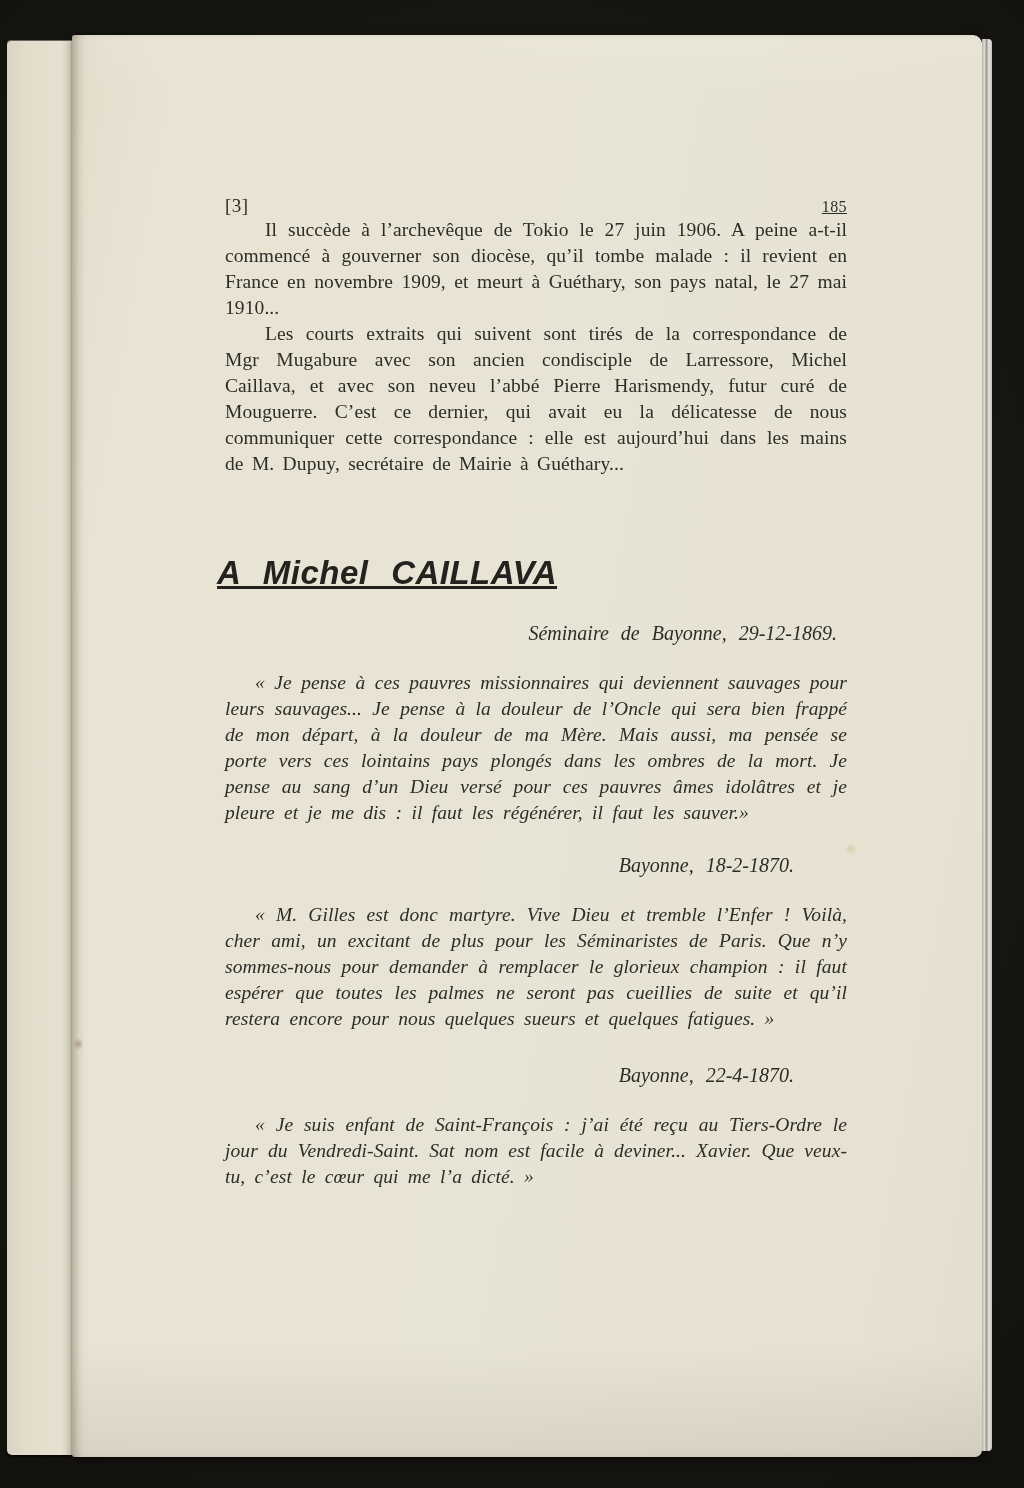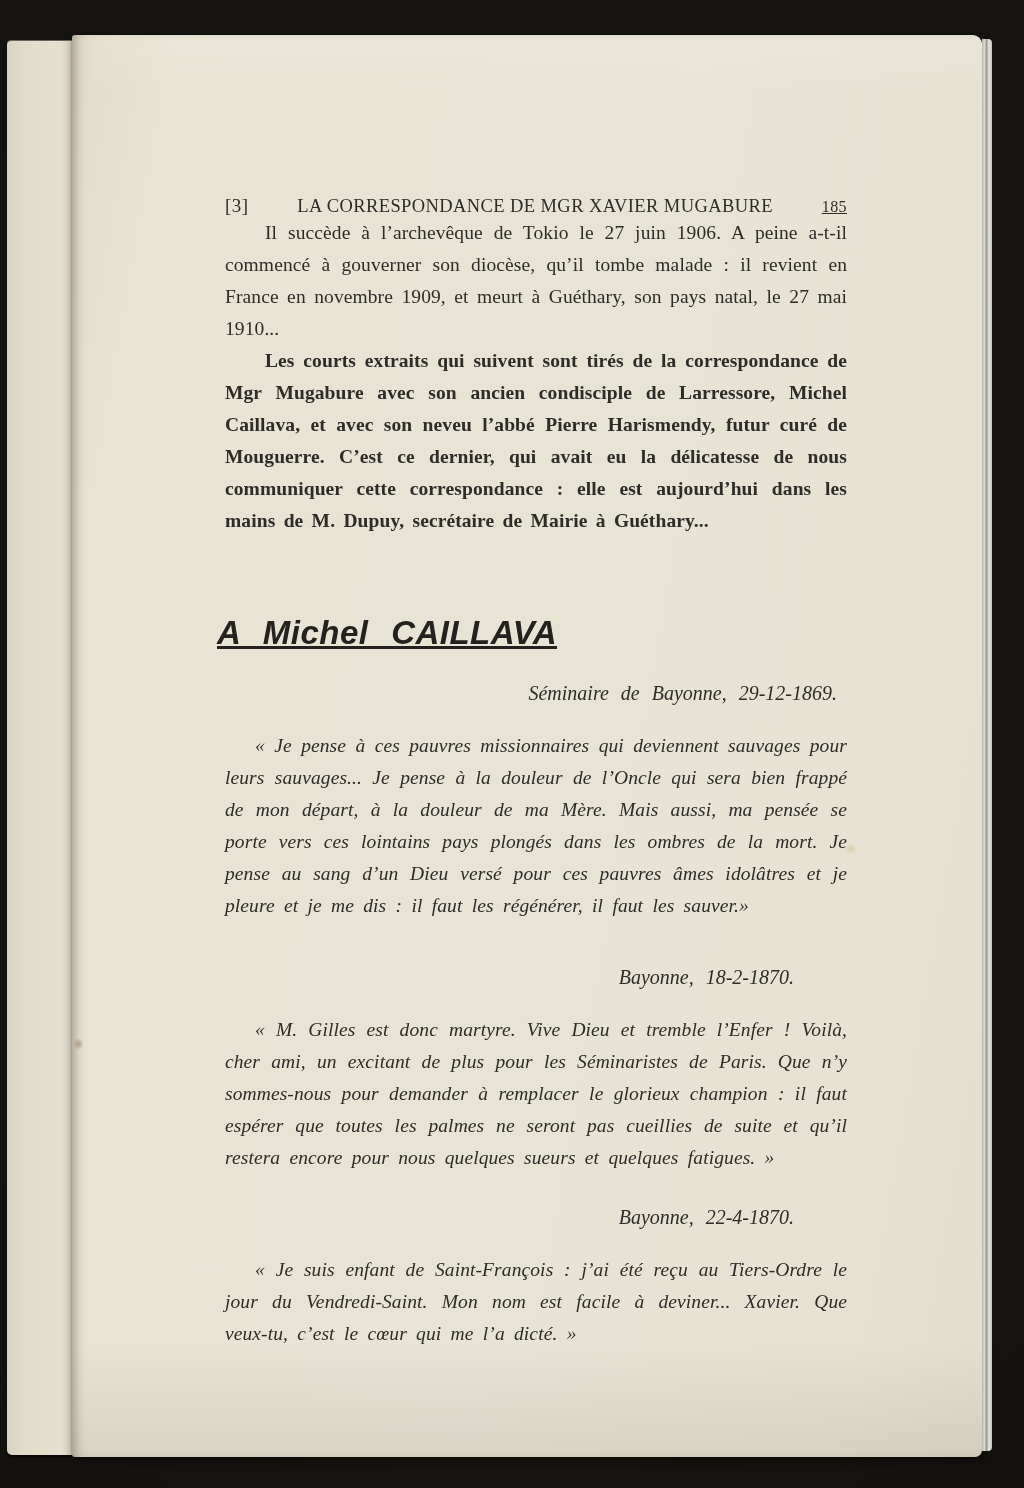--- a/index.html
+++ b/index.html
@@ -157,7 +157,6 @@
 
       <div class="running-header">
         <span class="bracket">[3]</span>
-        <span class="title">LA CORRESPONDANCE DE MGR XAVIER MUGABURE</span>
         <span class="pageno">185</span>
       </div>
 

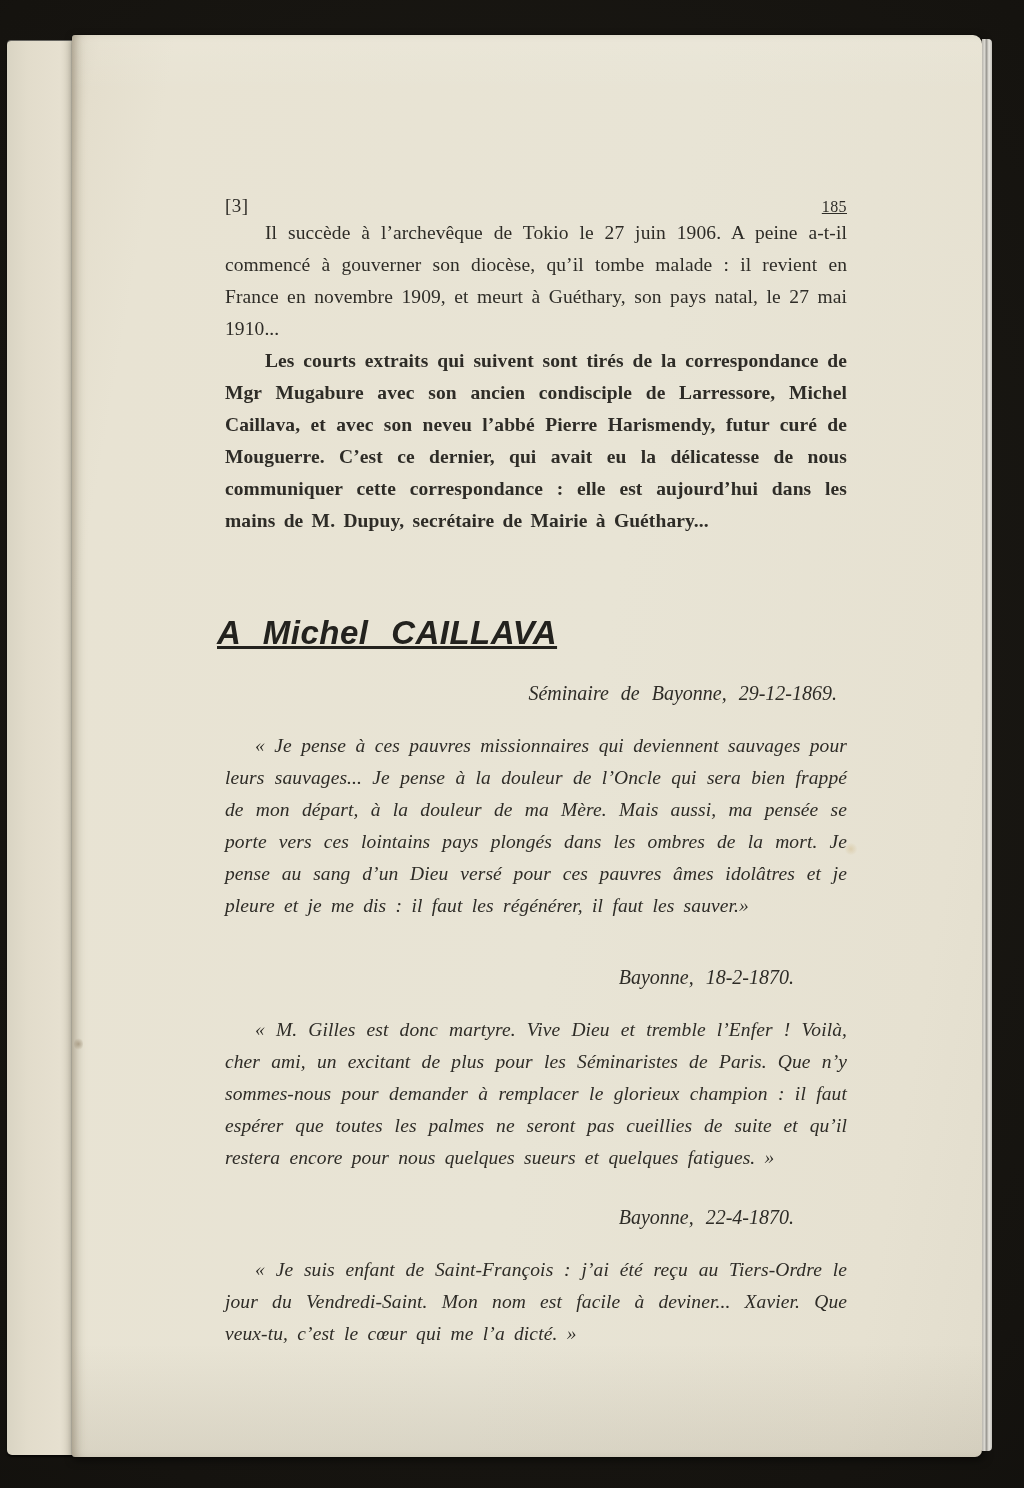--- a/index.html
+++ b/index.html
@@ -98,7 +98,7 @@
     margin: 0;
     text-align: justify;
     font-size: 19.5px;
-    line-height: 32px;
+    line-height: 26px;
     word-spacing: 0.17em;
     letter-spacing: 0.1px;
   }

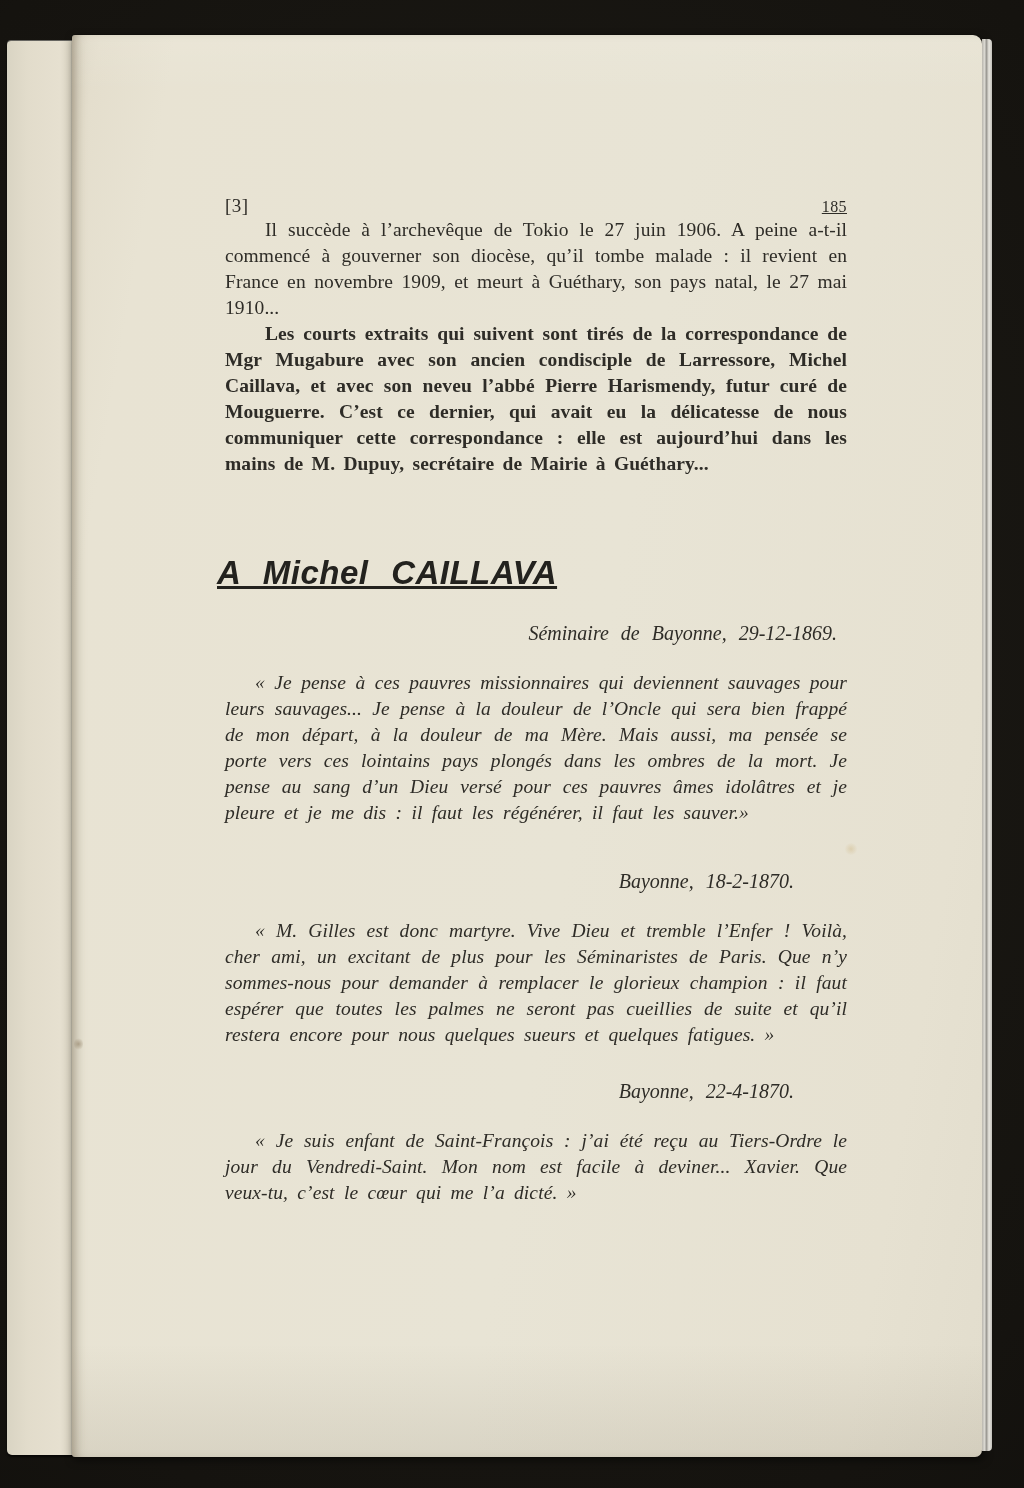--- a/index.html
+++ b/index.html
@@ -105,7 +105,7 @@
   p.indent { text-indent: 40px; }
 
   .mt-p1 { margin-top: 35px; }
-  .mt-p2 { margin-top: 9px; font-weight: bold;  }
+  .mt-p2 { margin-top: 9px;  }
 
   .section-heading {
     margin: 77px 0 0 -8px;

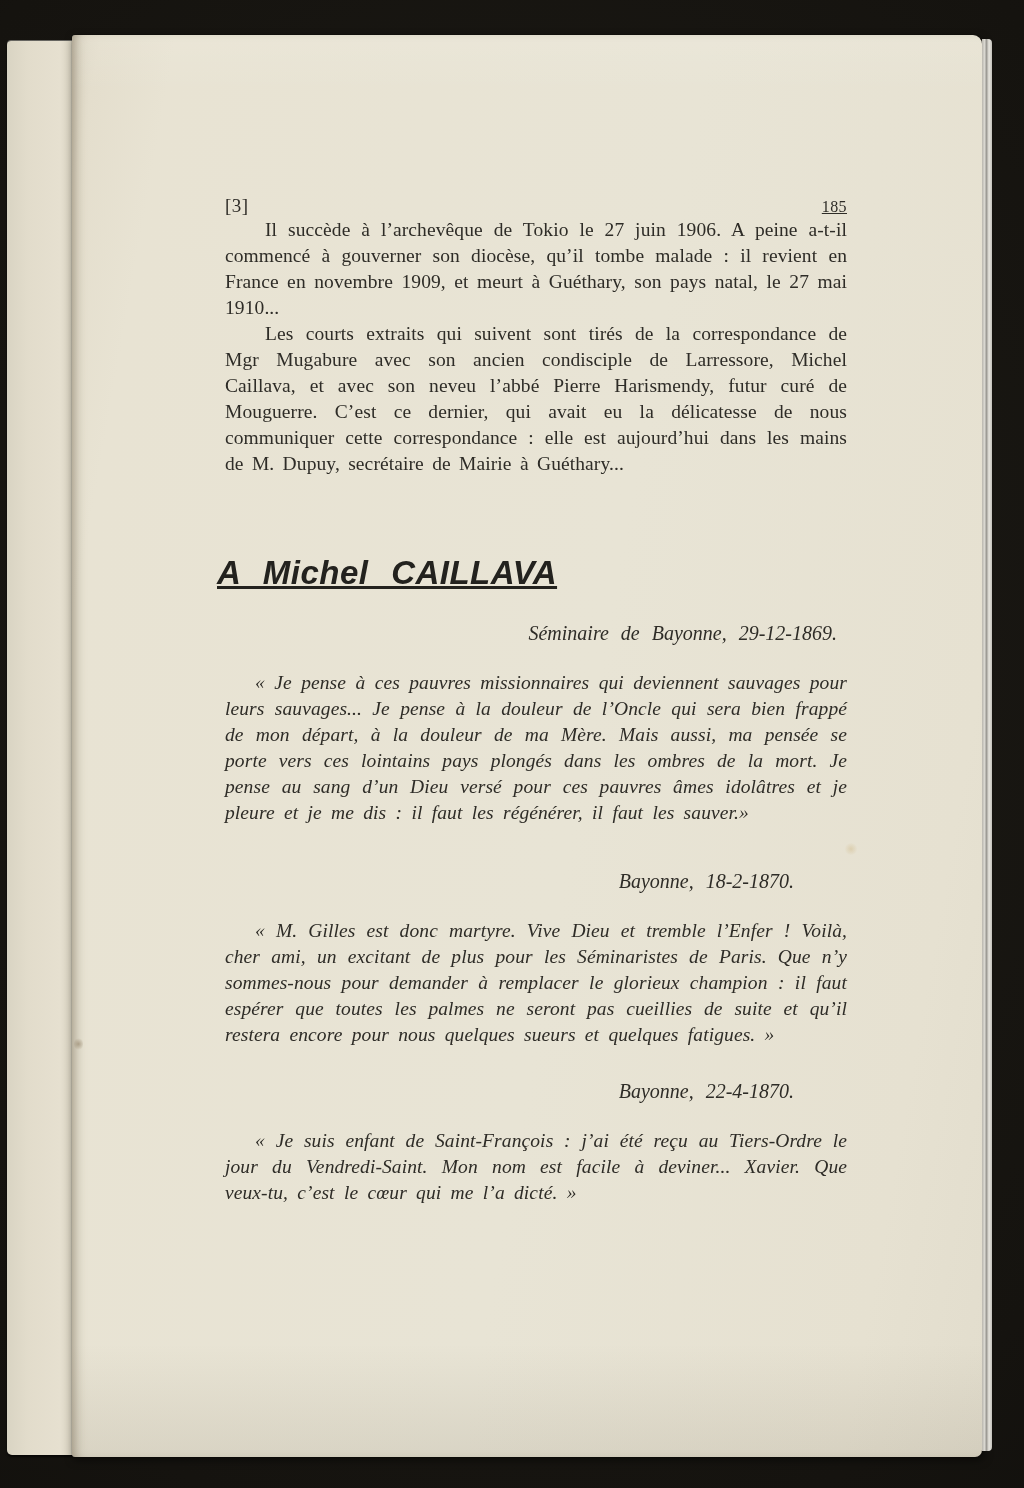--- a/index.html
+++ b/index.html
@@ -129,7 +129,7 @@
     word-spacing: 0.35em;
   }
   .dl-1 { margin-top: 28px; padding-right: 10px; font-family: Liberation Serif, serif; }
-  .dl-2 { margin-top: 42px; padding-right: 53px; }
+  .dl-2 { margin-top: 26px; padding-right: 53px; }
   .dl-3 { margin-top: 30px; padding-right: 53px; text-align: right; }
 
   p.letter {

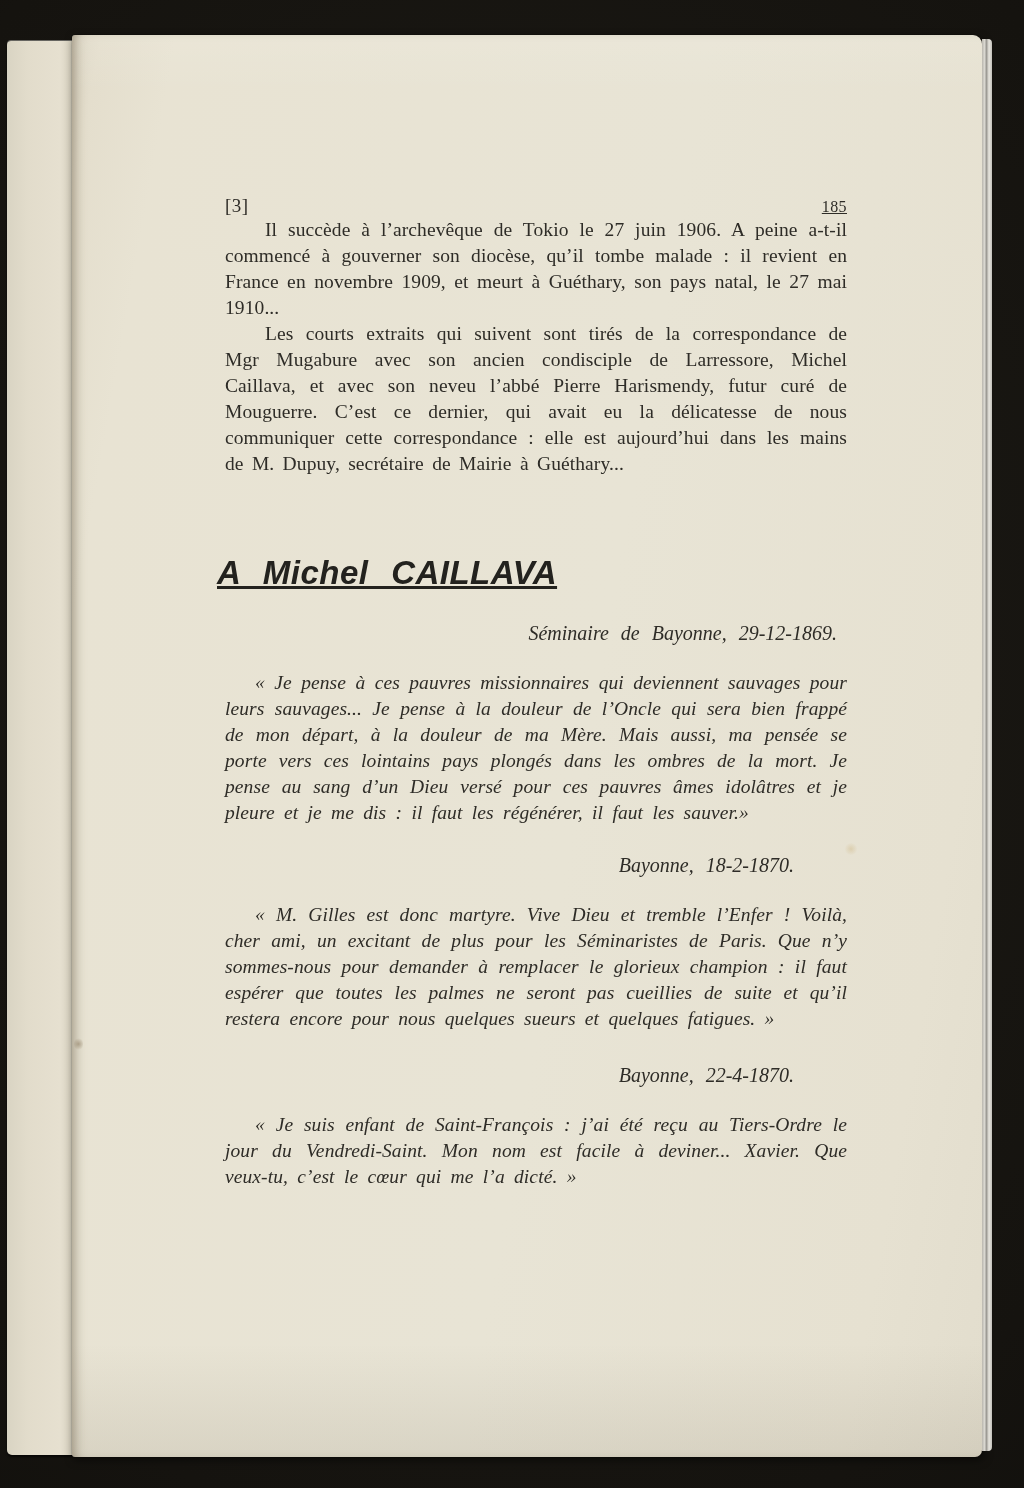--- a/index.html
+++ b/index.html
@@ -172,7 +172,7 @@
       <p class="body letter mt-l2">« M. Gilles est donc martyre. Vive Dieu et tremble l’Enfer ! Voilà, cher ami, un excitant de plus pour les Séminaristes de Paris. Que n’y sommes-nous pour demander à remplacer le glorieux champion : il faut espérer que toutes les palmes ne seront pas cueillies de suite et qu’il restera encore pour nous quelques sueurs et quelques fatigues. »</p>
 
       <p class="dateline dl-3">Bayonne, 22-4-1870.</p>
-      <p class="body letter mt-l3">« Je suis enfant de Saint-François : j’ai été reçu au Tiers-Ordre le jour du Vendredi-Saint. Mon nom est facile à deviner... Xavier. Que veux-tu, c’est le cœur qui me l’a dicté. »</p>
+      <p class="body letter mt-l3">« Je suis enfant de Saint-François : j’ai été reçu au Tiers-Ordre le jour du Vendredi-Saint. Sat nom est facile à deviner... Xavier. Que veux-tu, c’est le cœur qui me l’a dicté. »</p>
 
     </div>
   </div>

